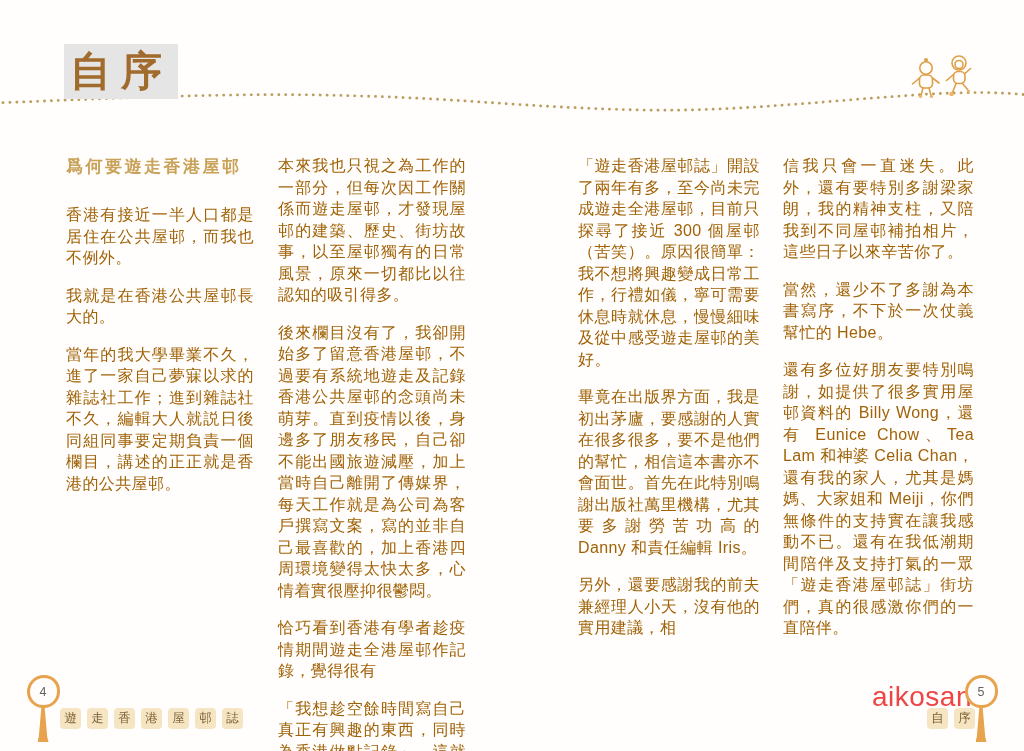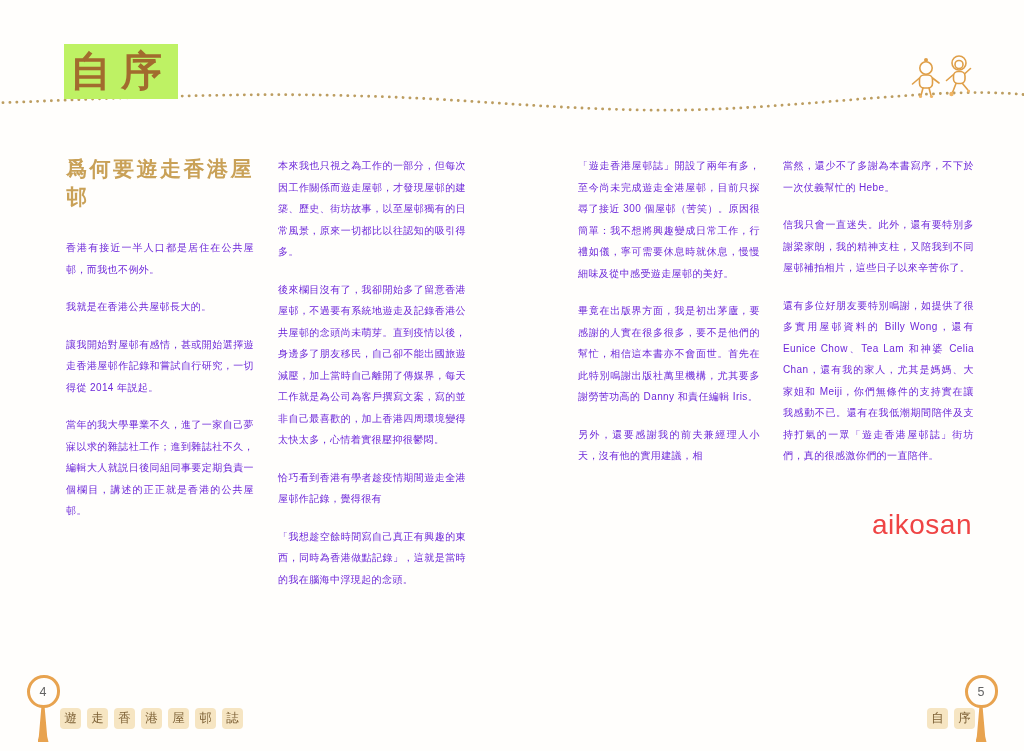--- a/index.html
+++ b/index.html
@@ -13,7 +13,7 @@
     position:absolute;left:64px;top:44px;
     font-family:"DejaVu Serif","Liberation Serif",serif;
     font-weight:bold;font-size:41px;letter-spacing:10px;color:#a26b2e;
-    background:#bef264;padding:0 6px;
+    background:#e5e5e5;padding:0 6px;
   }
   .figures-svg{position:absolute;left:903px;top:48px;width:84px;height:62px;}
   

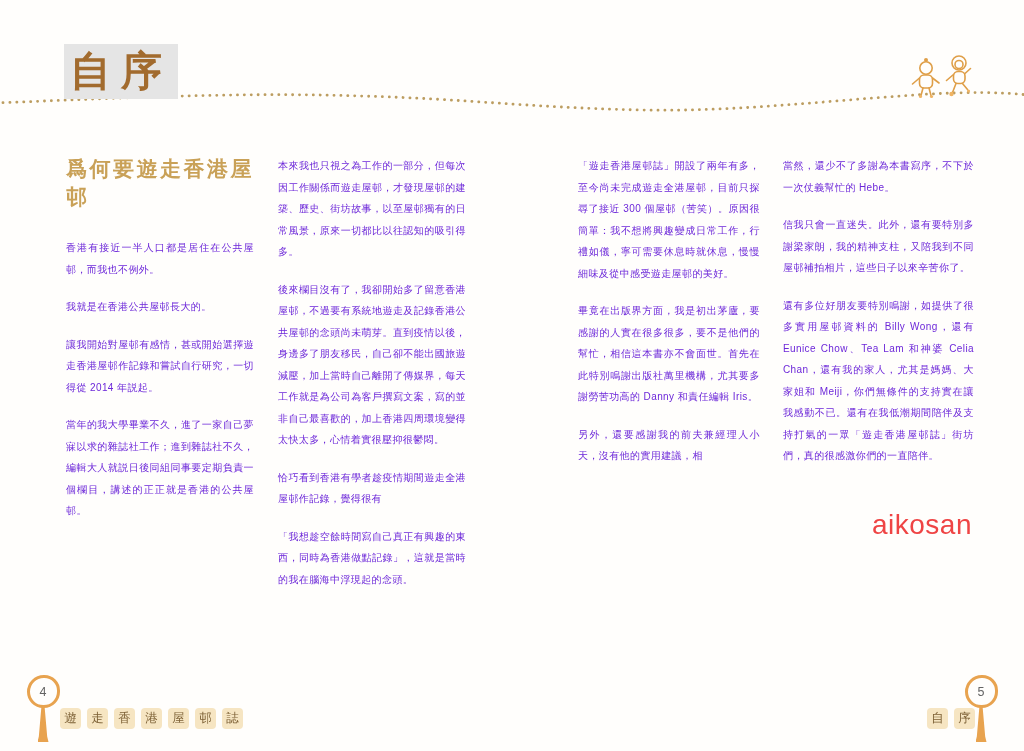--- a/index.html
+++ b/index.html
@@ -24,7 +24,7 @@
   #col4{left:783px;width:191px;}
   .col-heading{
     font-family:"DejaVu Serif","Liberation Serif",serif;
-    font-weight:bold;font-size:21px;letter-spacing:2.5px;color:#c9a157;
+    font-weight:bold;font-size:17px;letter-spacing:2.5px;color:#c9a157;
     margin:0 0 26px 0;
   }
   .col p{

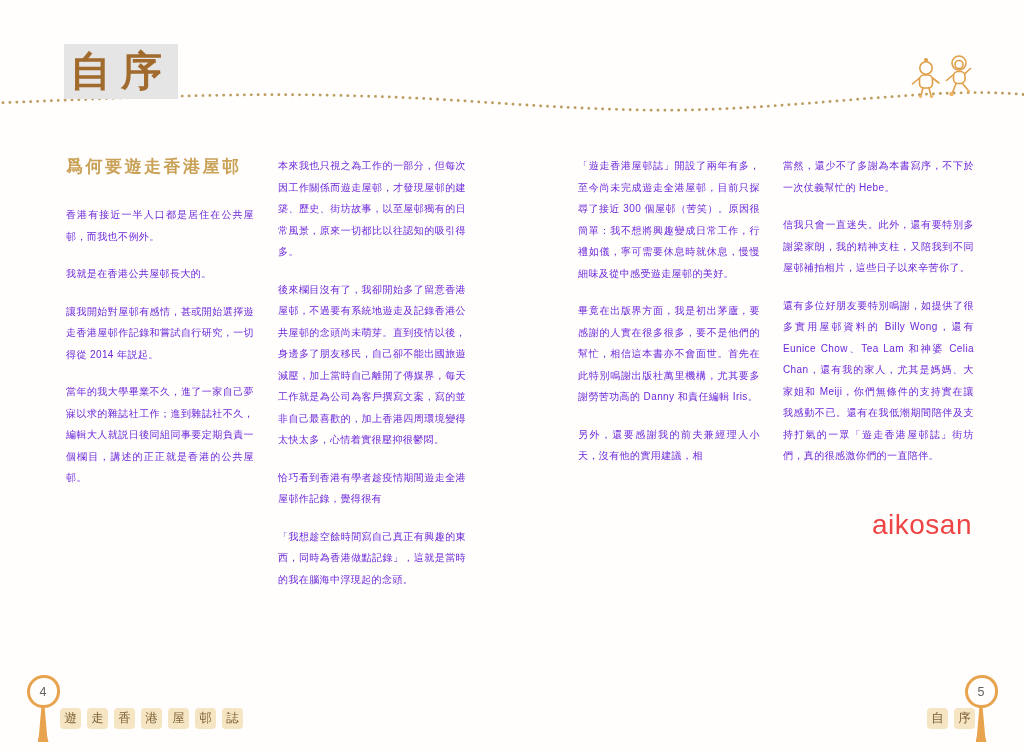--- a/index.html
+++ b/index.html
@@ -28,8 +28,8 @@
     margin:0 0 26px 0;
   }
   .col p{
-    margin:0 0 16px 0;font-size:10px;line-height:21.5px;
-    color:#6d28d9;text-align:justify;letter-spacing:0.4px;
+    margin:0 0 16px 0;font-size:16px;line-height:21.5px;
+    color:#a16207;text-align:justify;letter-spacing:0.4px;
   }
   .signature{
     margin-top:42px;text-align:right;font-size:28px;color:#ef4444;

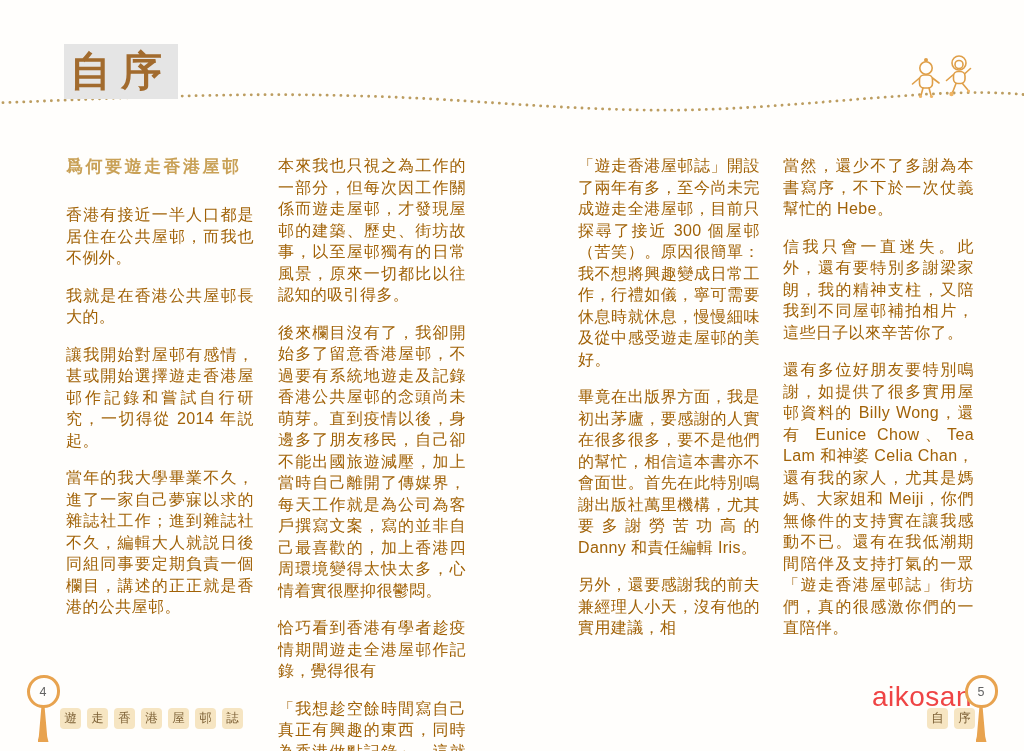--- a/index.html
+++ b/index.html
@@ -120,8 +120,8 @@
 
   <div class="col" id="col4">
     <div>
+        <p>信我只會一直迷失。此外，還有要特別多謝梁家朗，我的精神支柱，又陪我到不同屋邨補拍相片，這些日子以來辛苦你了。</p>
         <p>當然，還少不了多謝為本書寫序，不下於一次仗義幫忙的 Hebe。</p>
-        <p>信我只會一直迷失。此外，還有要特別多謝梁家朗，我的精神支柱，又陪我到不同屋邨補拍相片，這些日子以來辛苦你了。</p>
         <p>還有多位好朋友要特別鳴謝，如提供了很多實用屋邨資料的 Billy Wong，還有 Eunice Chow、Tea Lam 和神婆 Celia Chan，還有我的家人，尤其是媽媽、大家姐和 Meiji，你們無條件的支持實在讓我感動不已。還有在我低潮期間陪伴及支持打氣的一眾「遊走香港屋邨誌」街坊們，真的很感激你們的一直陪伴。</p>
       </div>
     <div class="signature">aikosan</div>

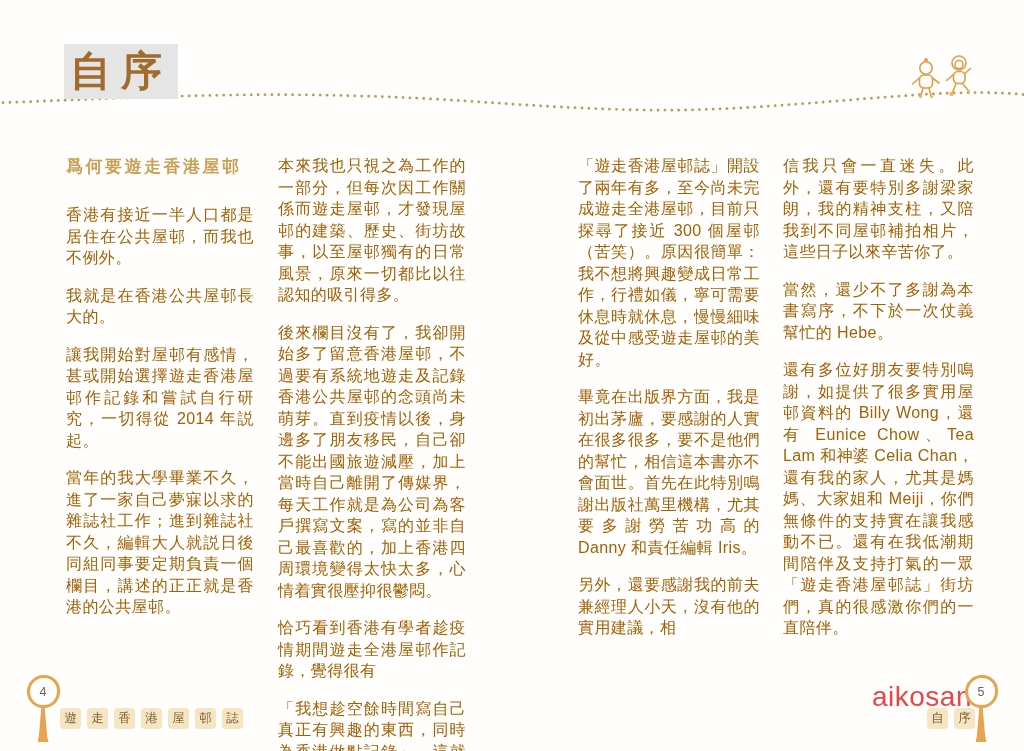--- a/index.html
+++ b/index.html
@@ -96,7 +96,6 @@
     <div>
         <p>香港有接近一半人口都是居住在公共屋邨，而我也不例外。</p>
         <p>我就是在香港公共屋邨長大的。</p>
-        <p>讓我開始對屋邨有感情，甚或開始選擇遊走香港屋邨作記錄和嘗試自行研究，一切得從 2014 年説起。</p>
         <p>當年的我大學畢業不久，進了一家自己夢寐以求的雜誌社工作；進到雜誌社不久，編輯大人就説日後同組同事要定期負責一個欄目，講述的正正就是香港的公共屋邨。</p>
       </div>
   </div>

